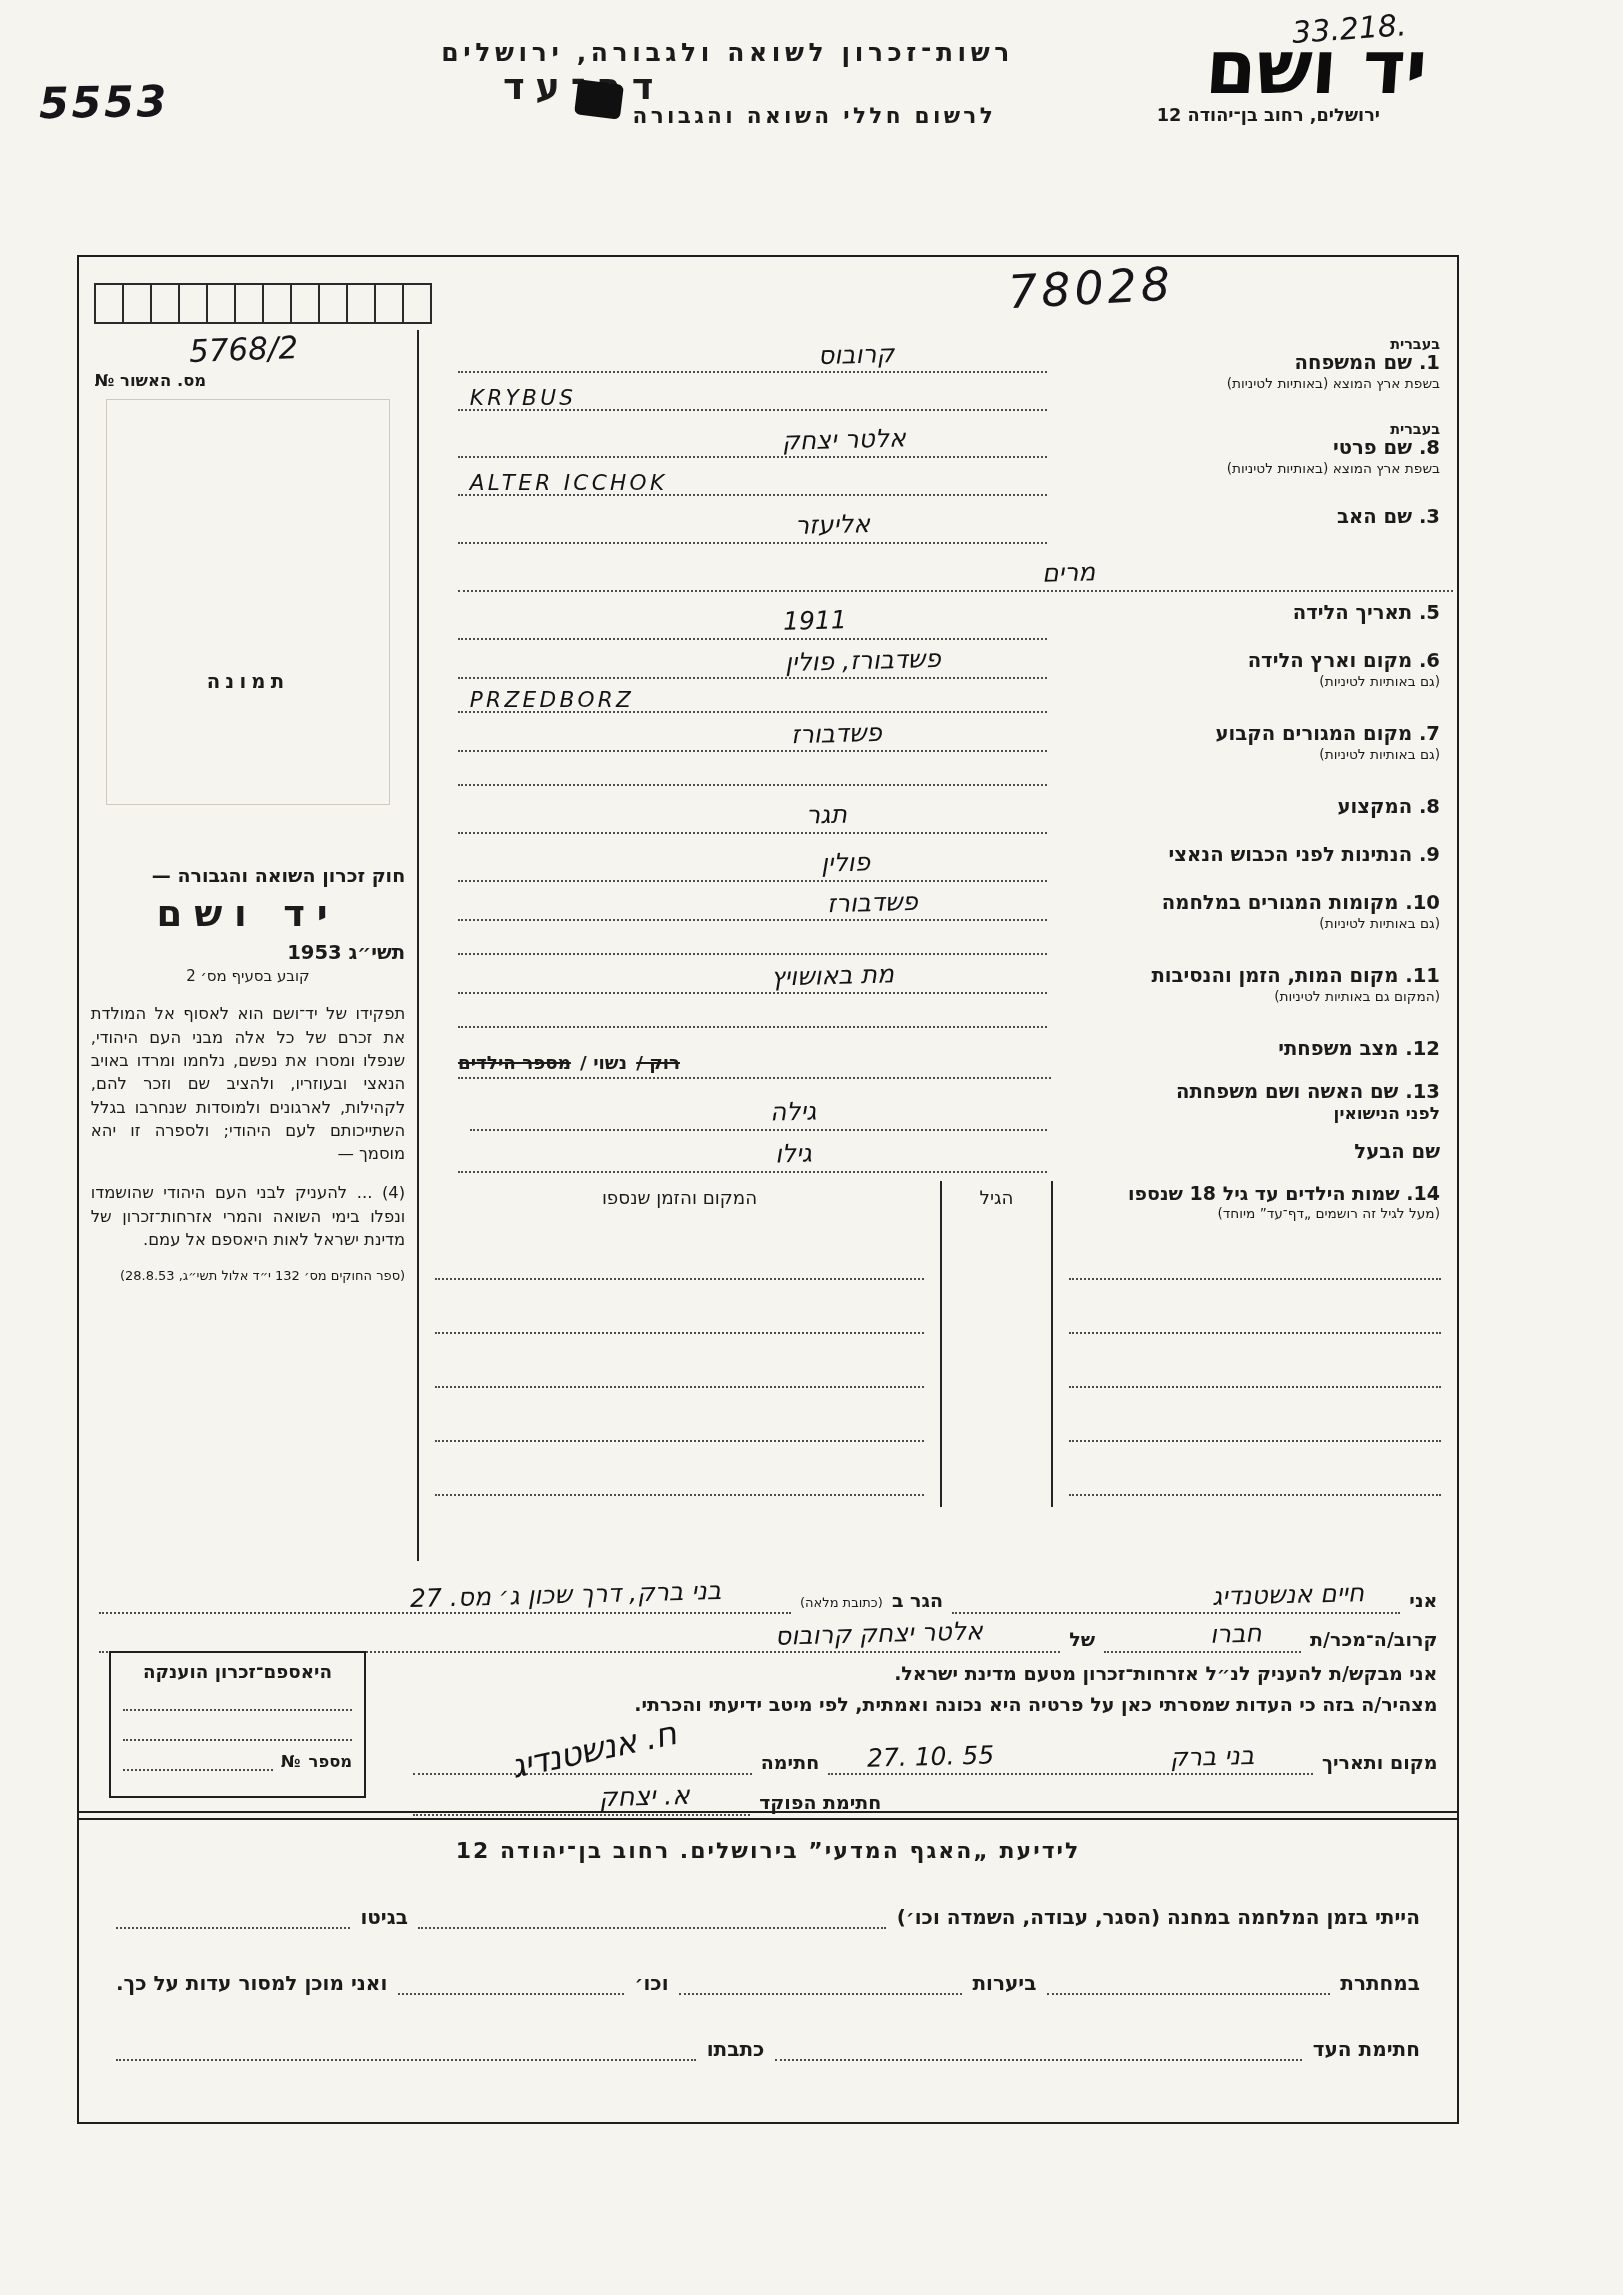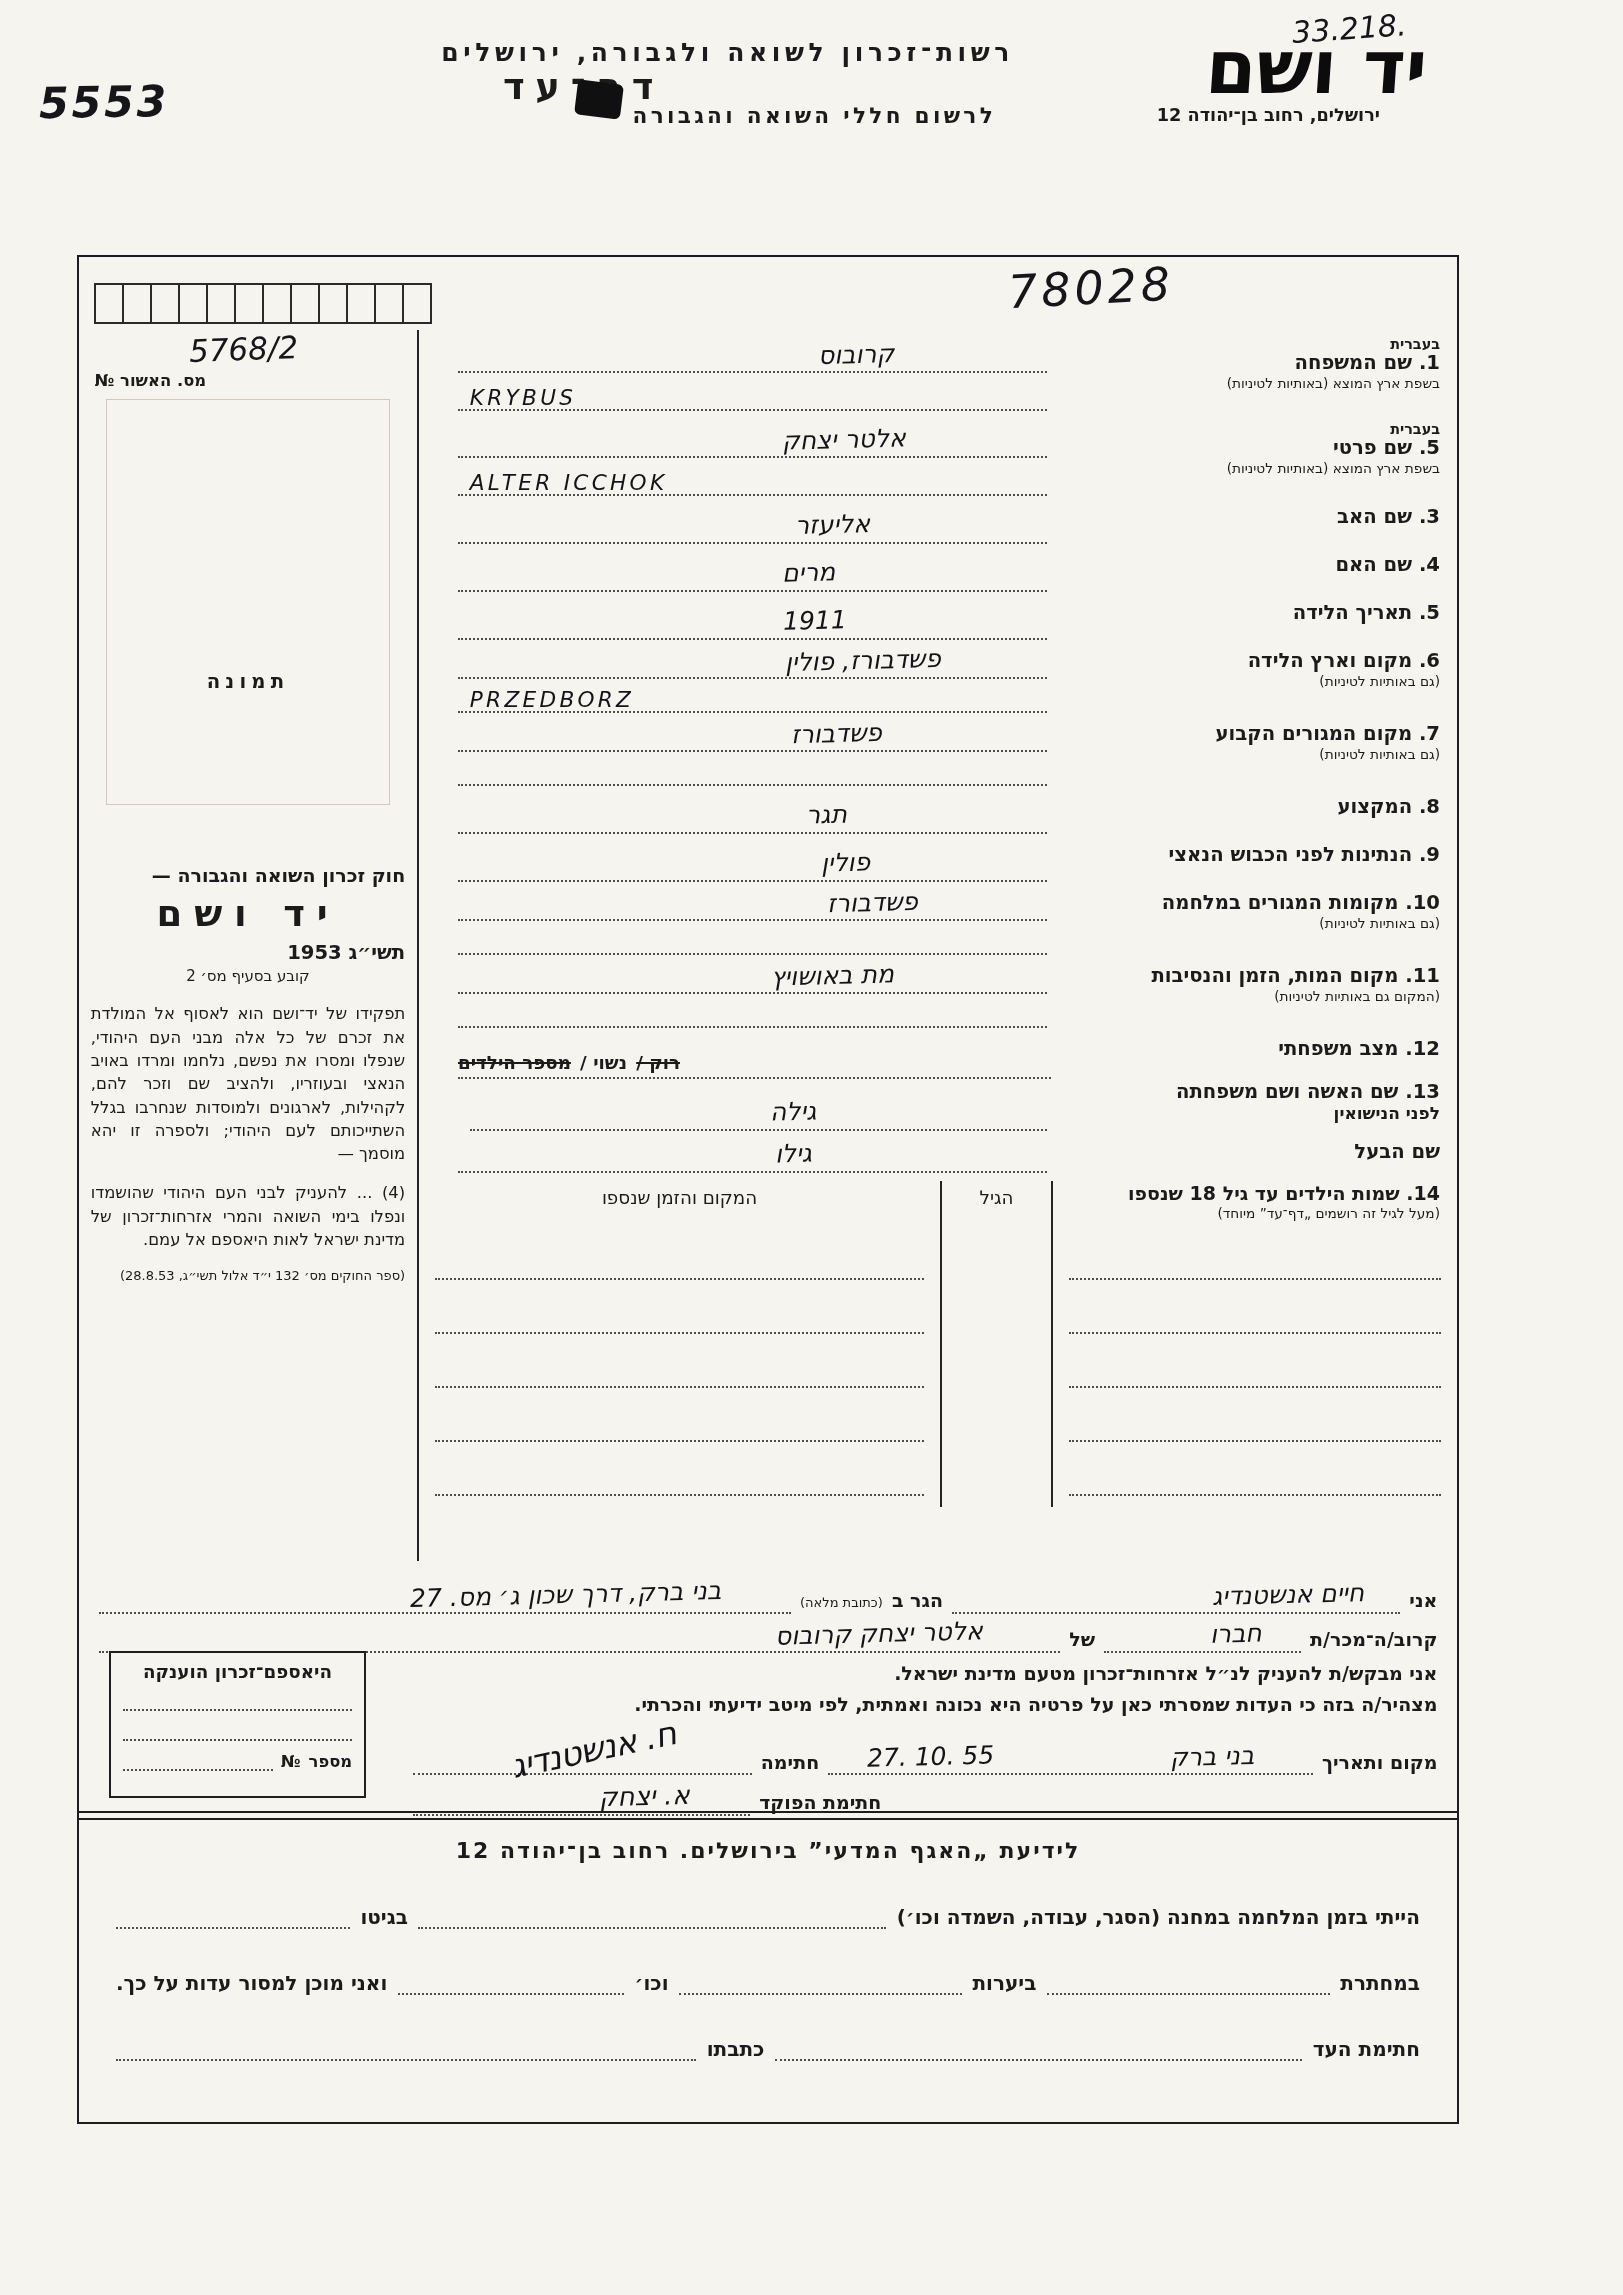--- a/index.html
+++ b/index.html
@@ -182,7 +182,7 @@
         <div class="frow h130">
           <div class="flabel">
             <div class="ftop" data-bind="fields.1.top">בעברית</div>
-            <div class="fmain" data-bind="fields.1.label">5. שם פרטי</div>
+            <div class="fmain" data-bind="fields.1.label">8. שם פרטי</div>
             <div class="fsub" data-bind="fields.1.sub">בשפת ארץ המוצא (באותיות לטיניות)</div>
           </div>
           <div class="fans">

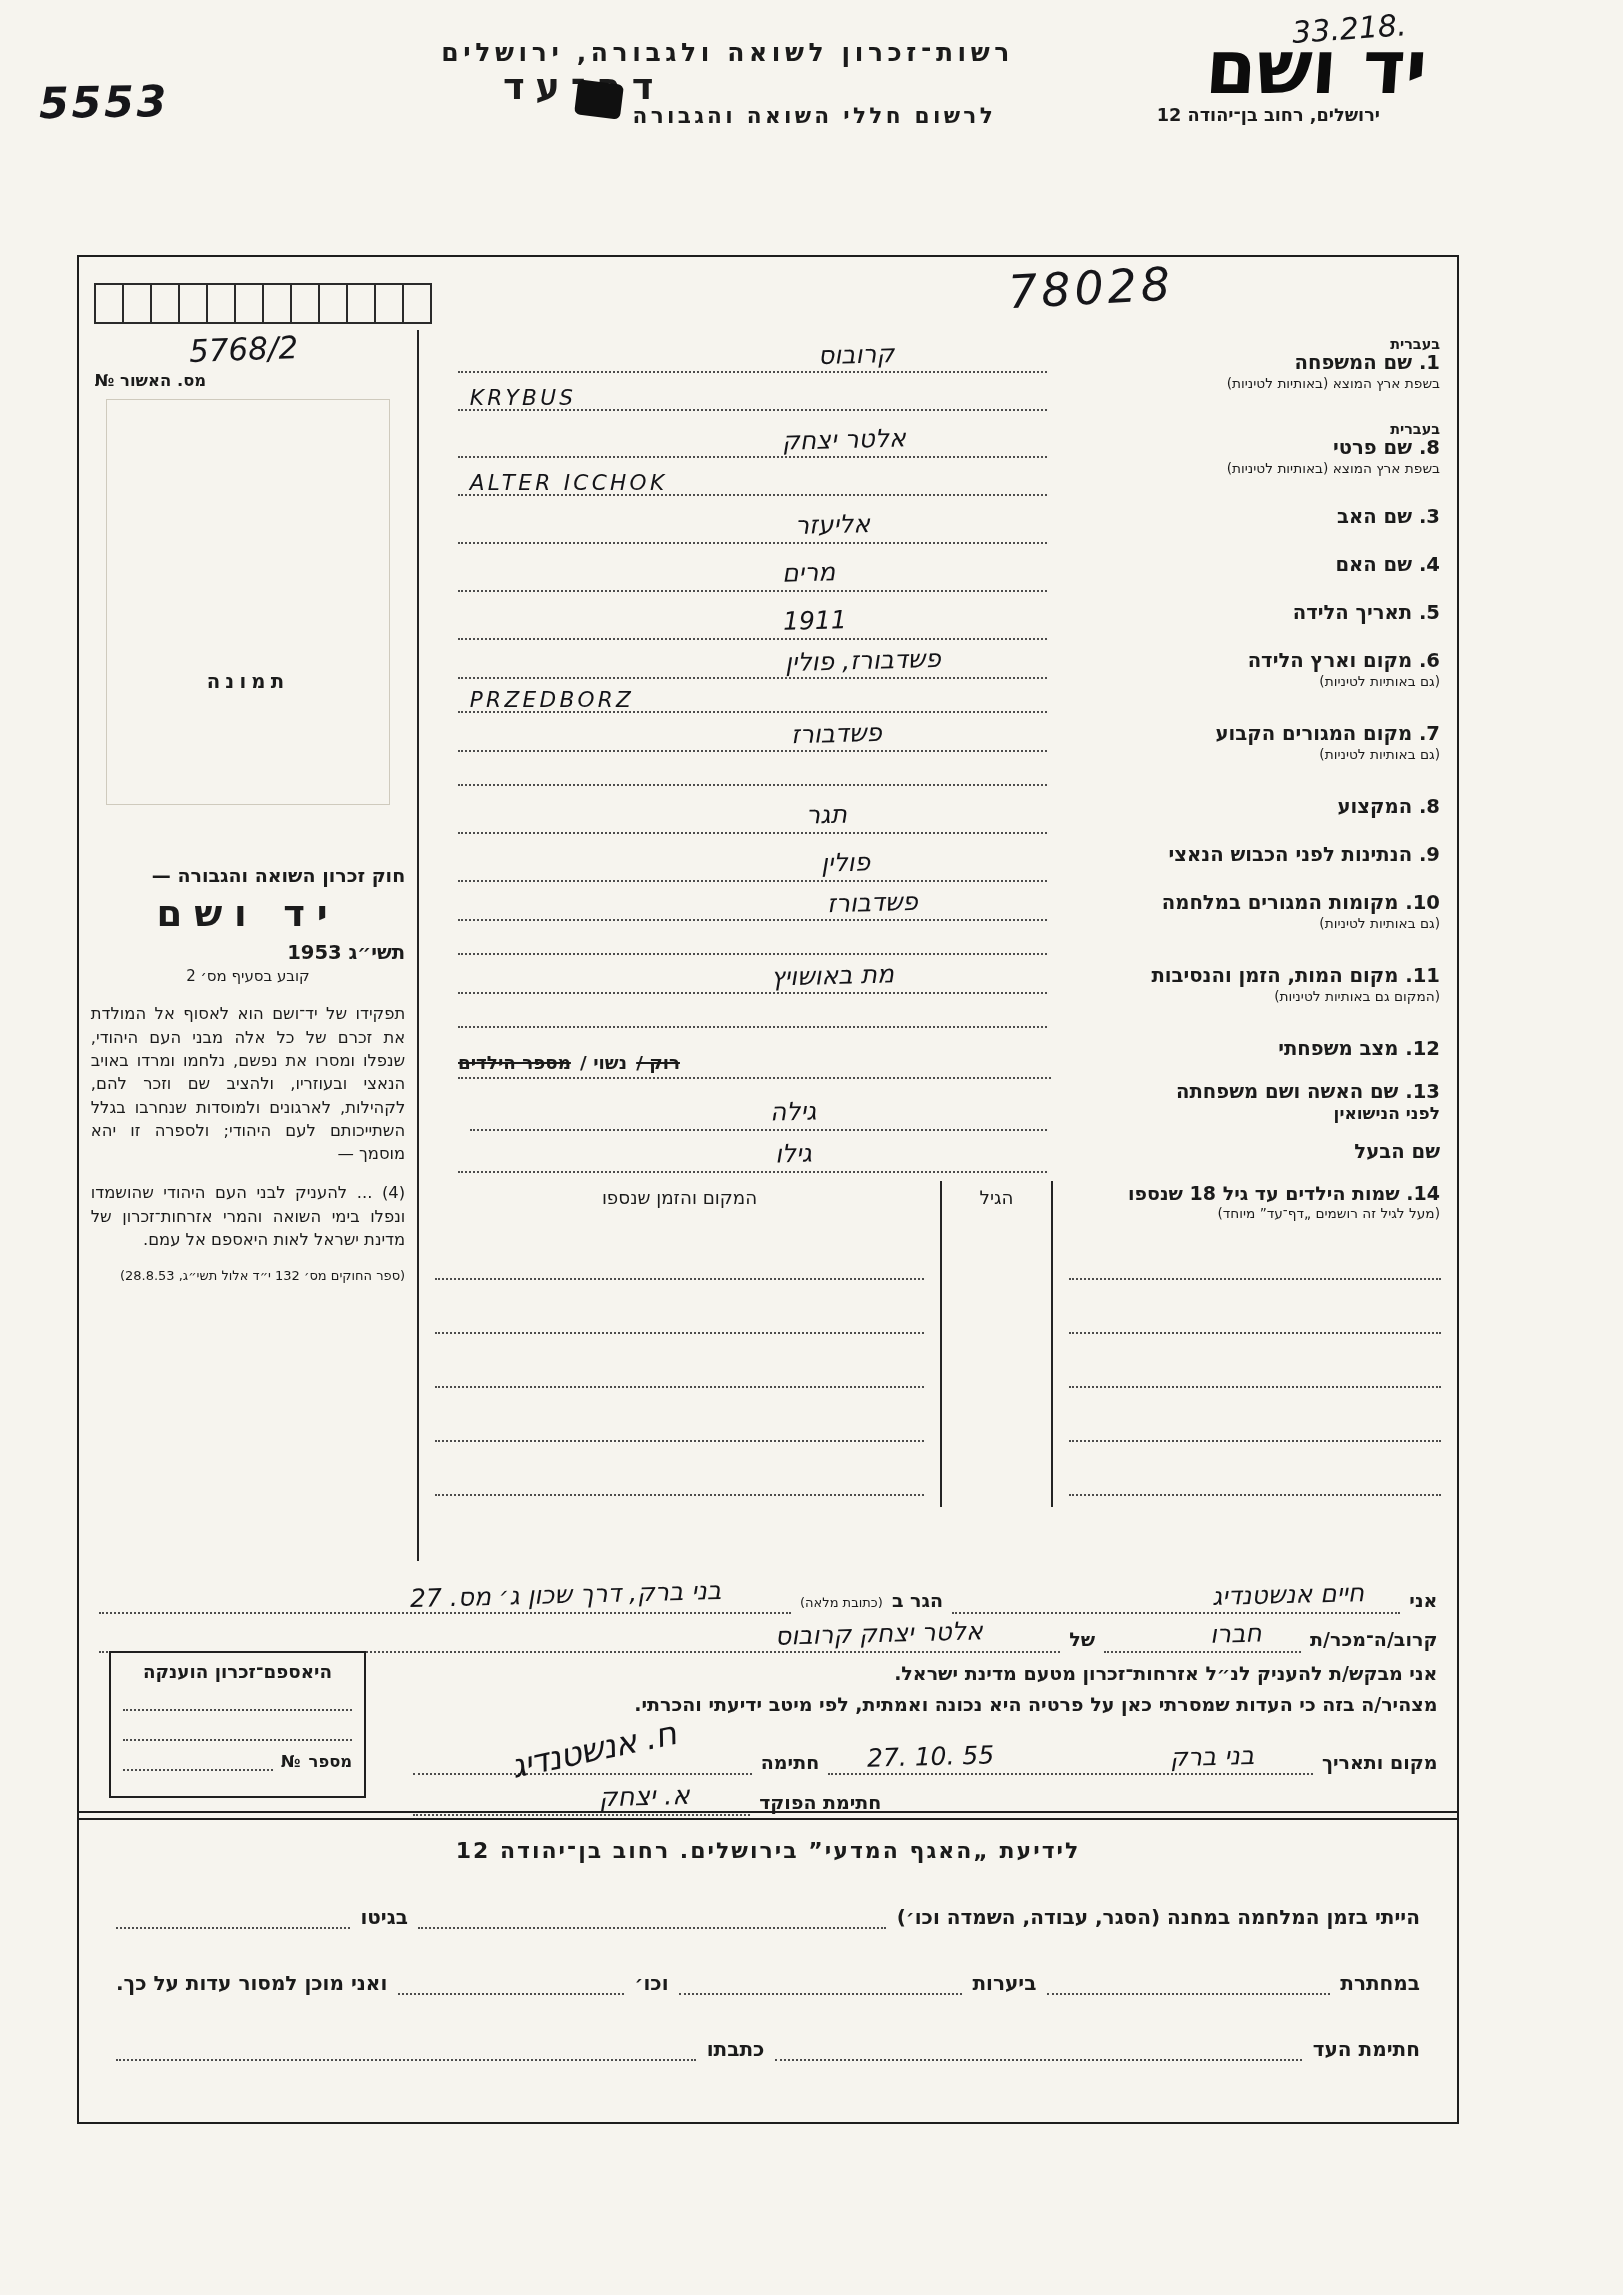--- a/index.html
+++ b/index.html
@@ -207,9 +207,6 @@
         </div>
 
         <div class="frow h72">
-          <div class="flabel">
-              <div class="fmain" data-bind="fields.3.label">4. שם האם</div>
-            </div>
           <div class="fans">
               <div class="aline" style="height:26px">
             <span class="hwv" style="right:36%" data-bind="fields.3.hebrew">מרים</span>

